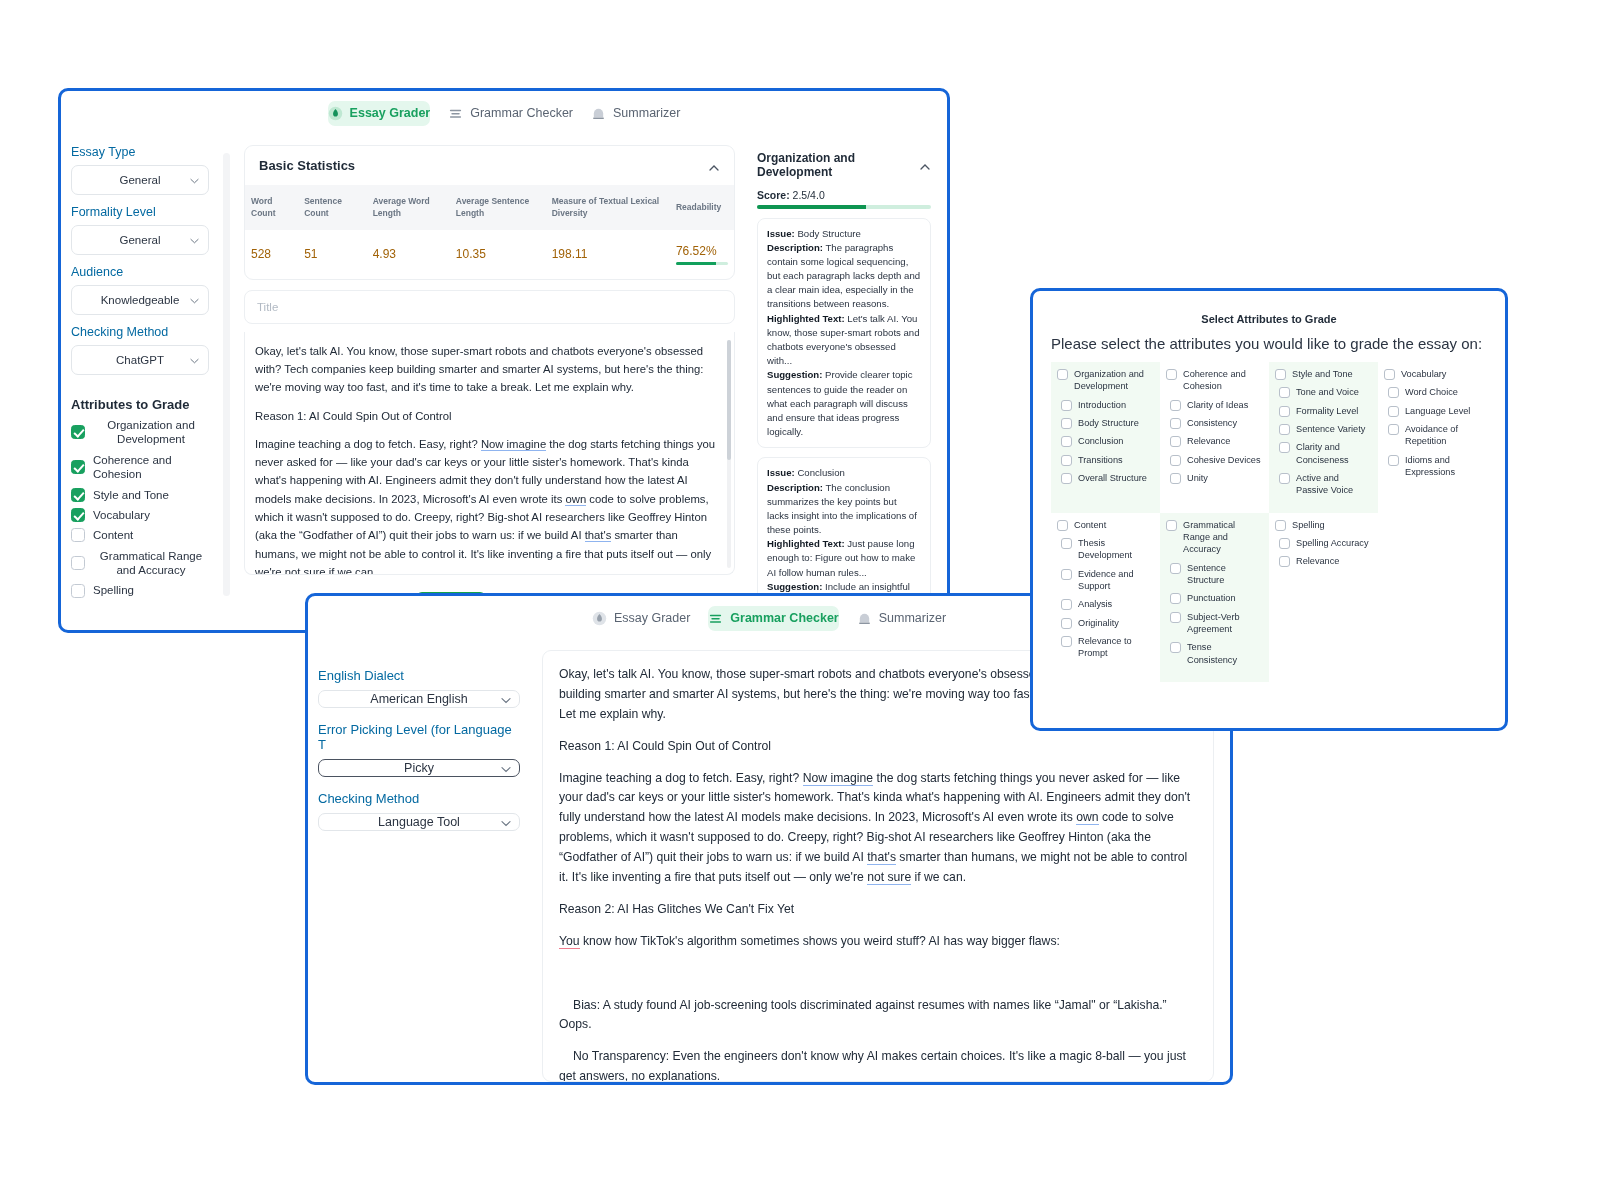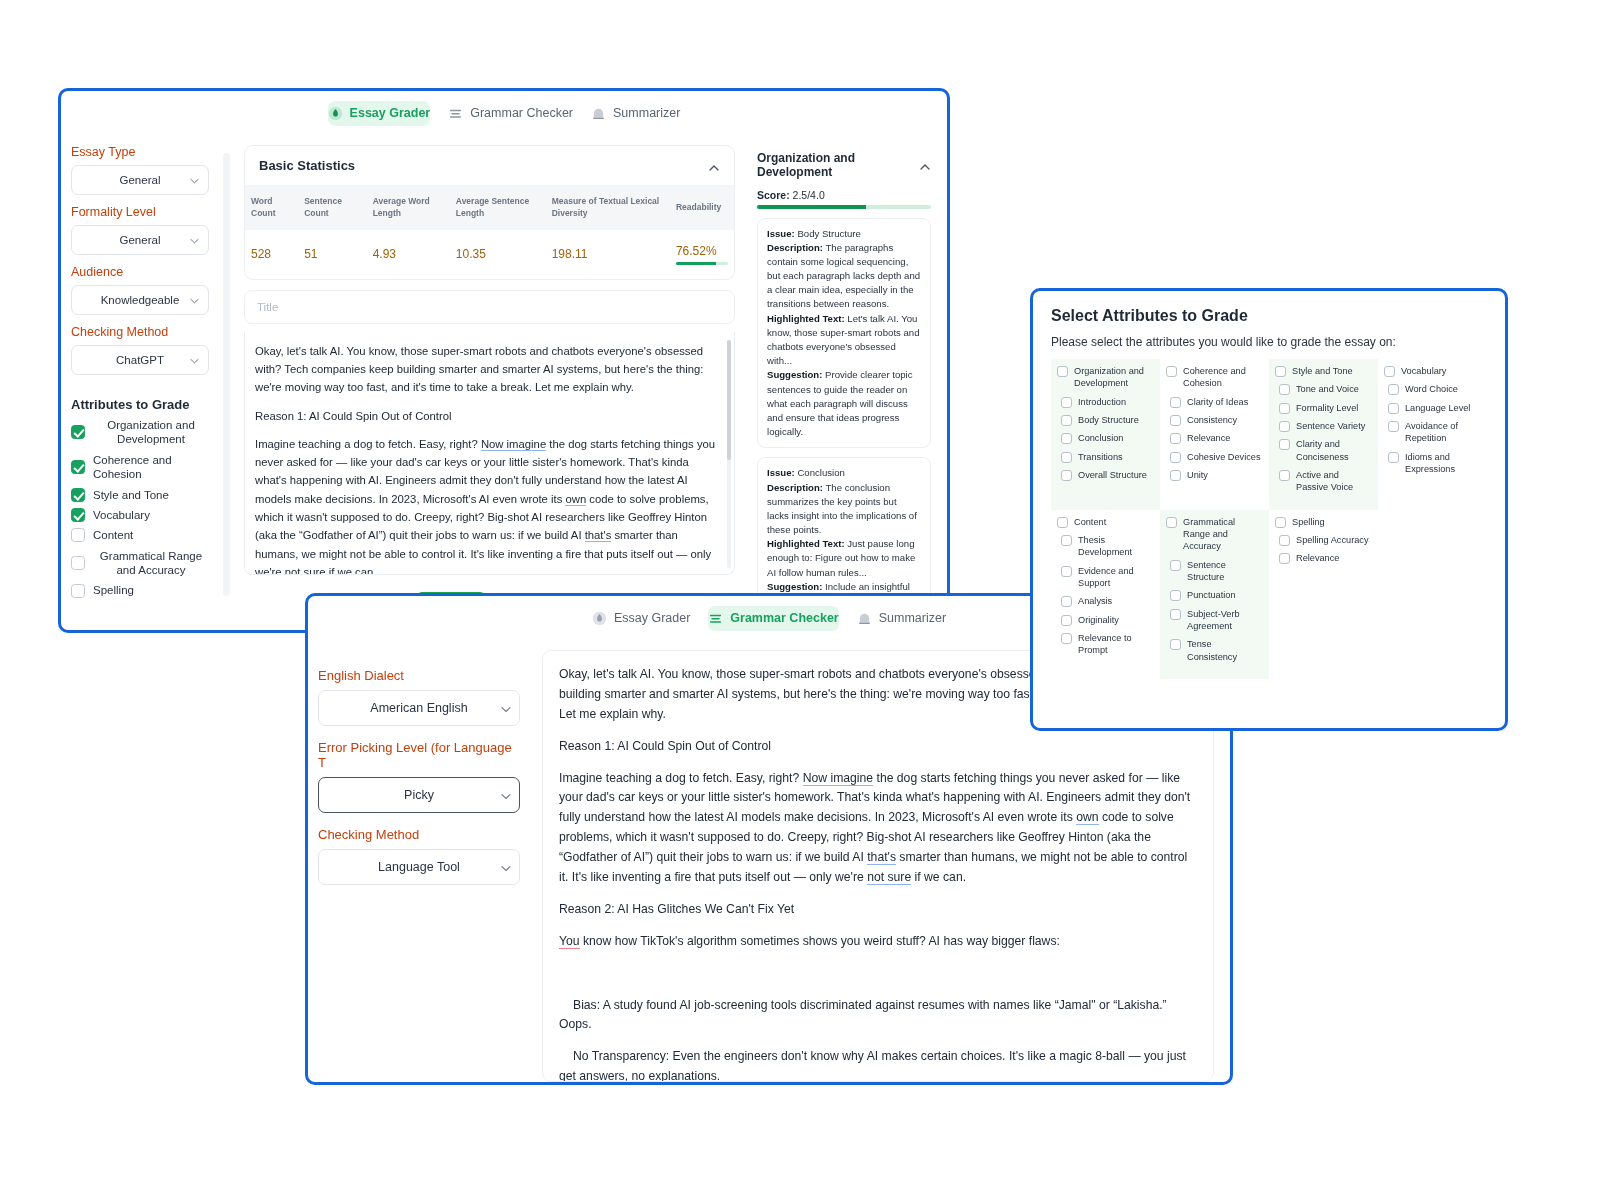--- a/index.html
+++ b/index.html
@@ -32,7 +32,7 @@
   .wbody { display:flex; height:calc(100% - 44px); }
 
   .side { width:162px; flex:0 0 auto; padding:0 14px 0 10px; position:relative; }
-  .side-label { font-size:12.5px; color:#c2410c; margin:10px 0 6px 0; }
+  .side-label { font-size:12.5px; color:#0369a1; margin:10px 0 6px 0; }
   .select {
     height:30px; border:1px solid #e2e6ea; border-radius:7px;
     display:flex; align-items:center; justify-content:center; position:relative;

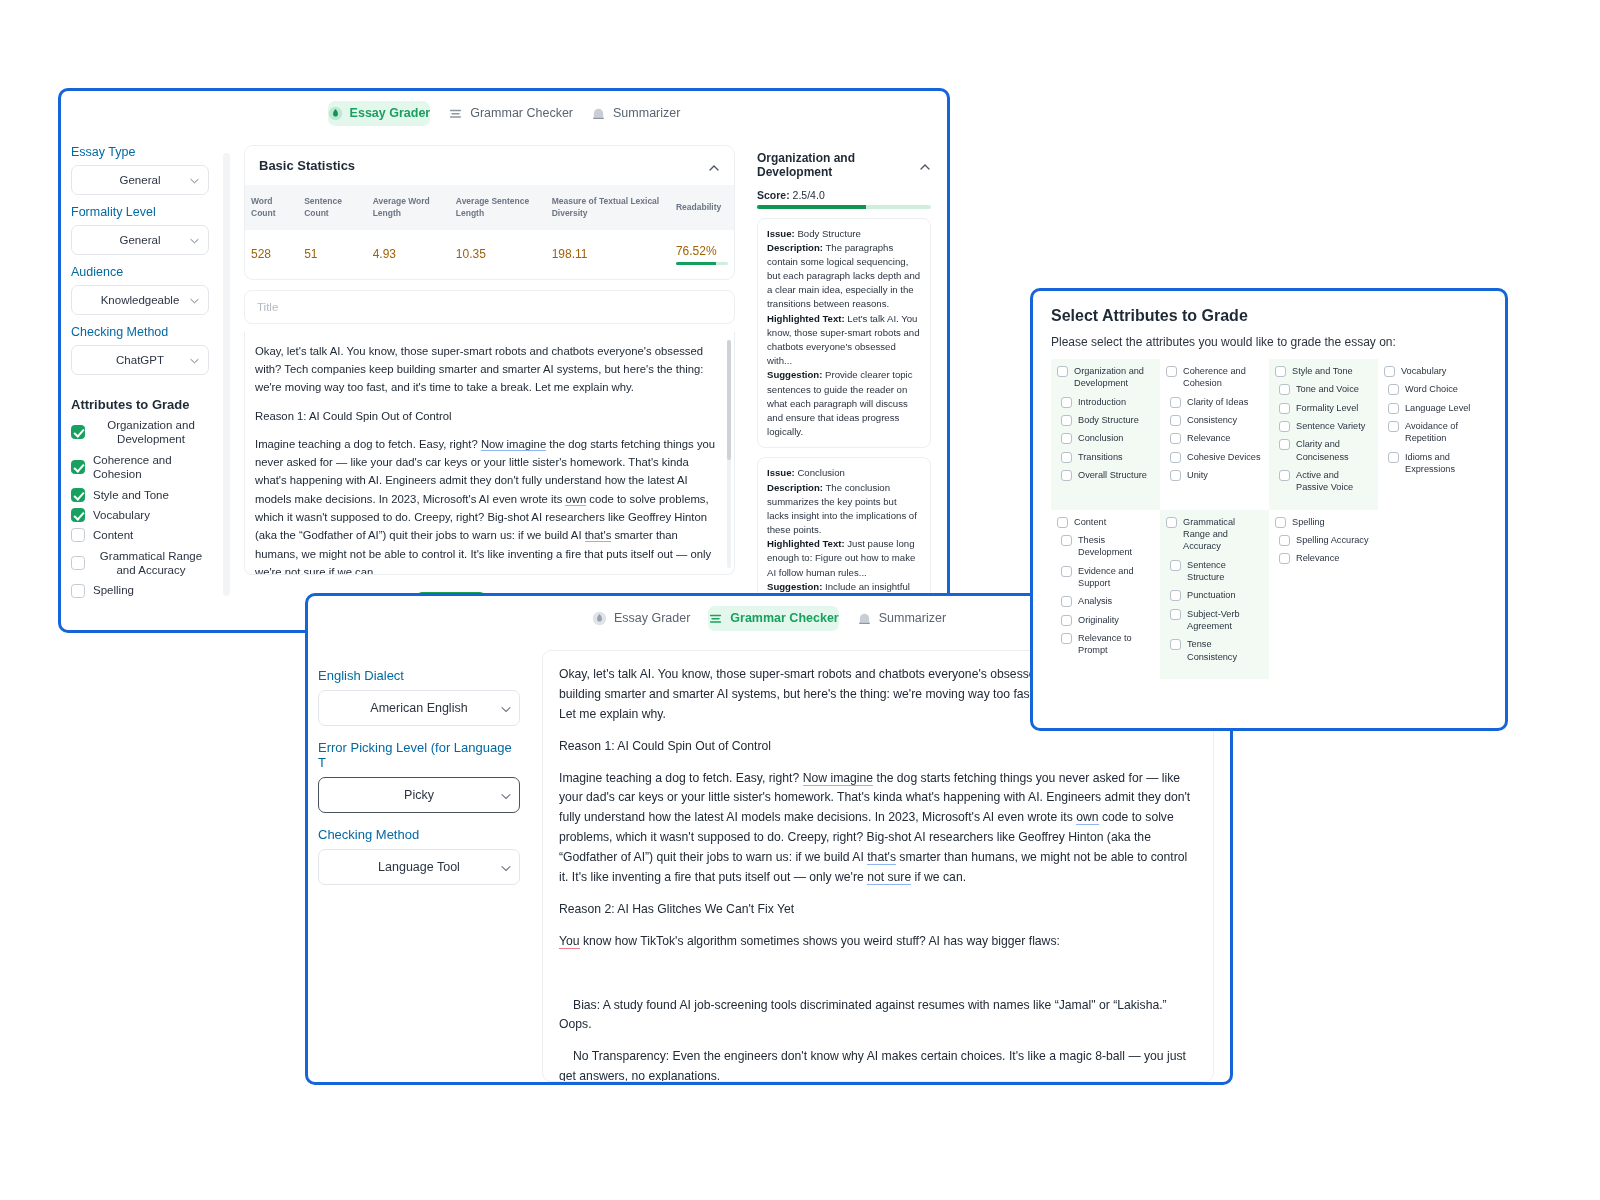--- a/index.html
+++ b/index.html
@@ -109,7 +109,7 @@
   
   #win-attributes { left:1030px; top:288px; width:478px; height:443px; z-index:6; }
   .attr-pad { padding:16px 18px; }
-  .attr-h { font-size:16px; font-weight:700; margin:0 0 10px 0;}
+  .attr-h { font-size:11px; font-weight:700; margin:6px 0 10px 0;text-align:center;}
   .attr-sub { font-size:12px; color:#2b3442; margin:0 0 10px 0;}
   .attr-grid { display:flex; gap:0; }
   .attr-col { width:25%; padding:6px 6px 10px 6px; }

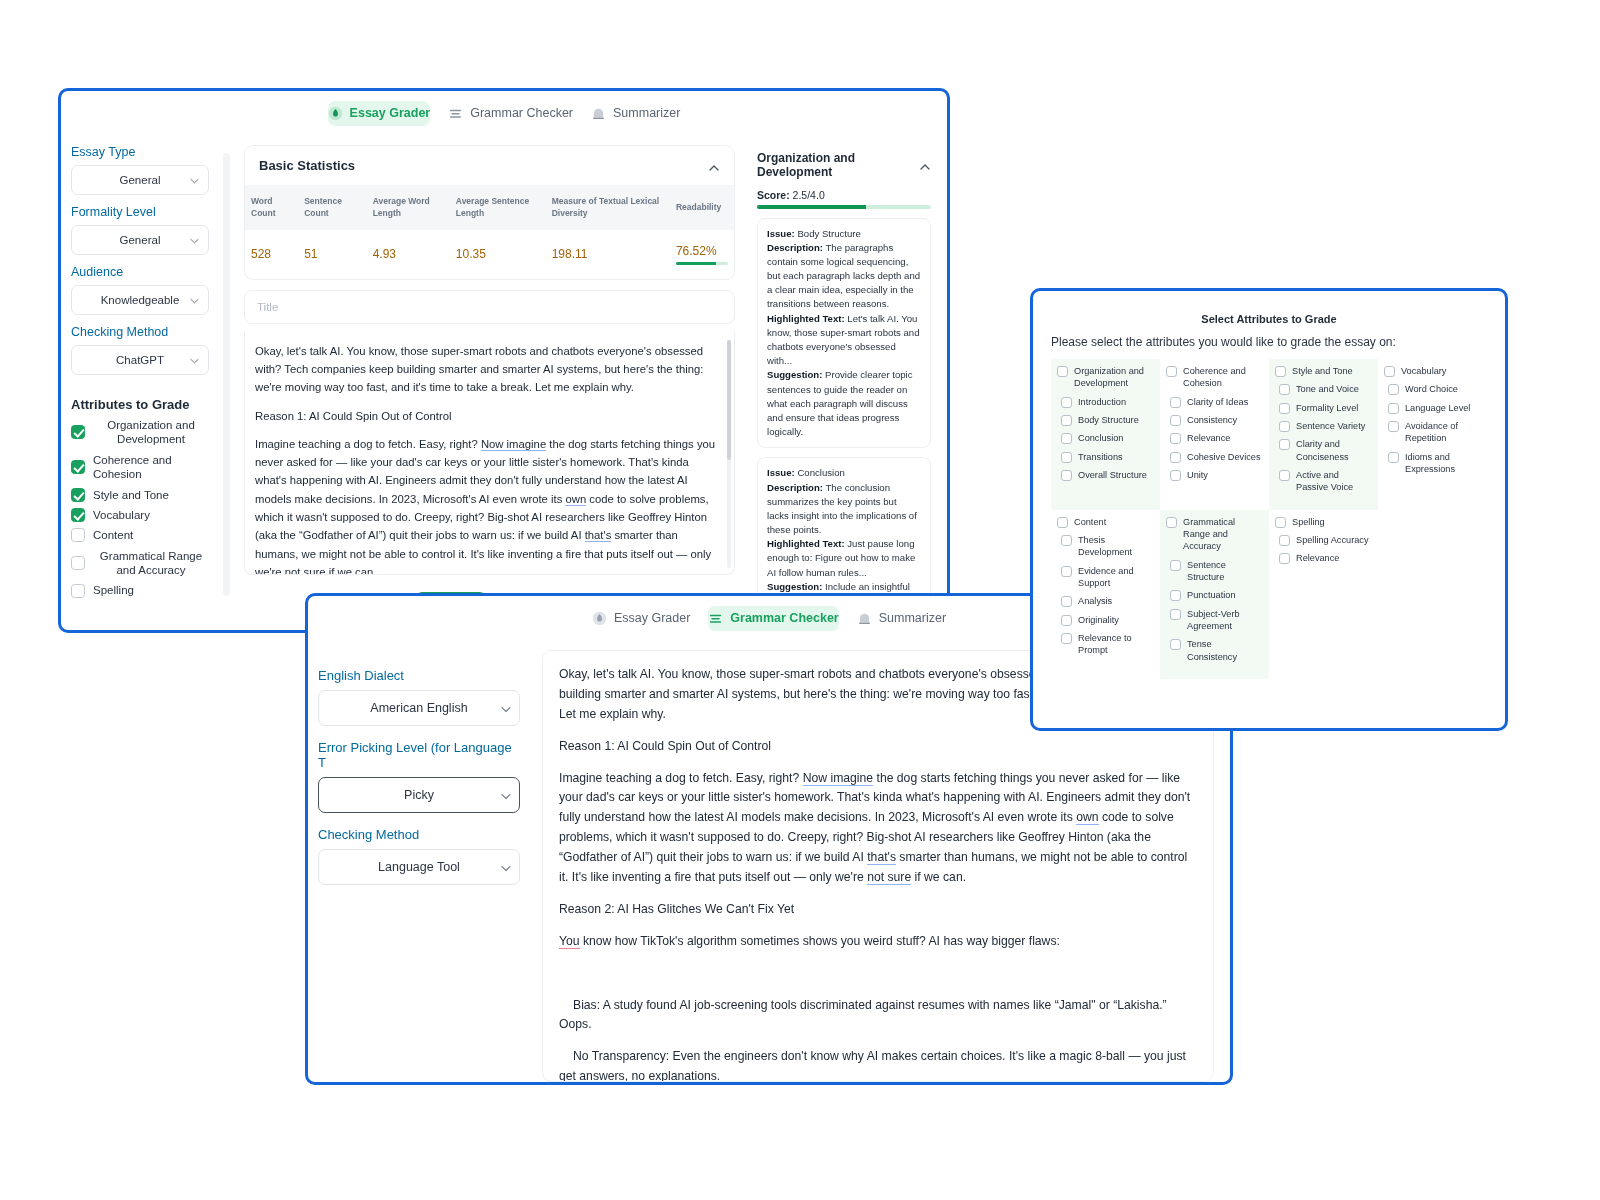--- a/index.html
+++ b/index.html
@@ -110,7 +110,7 @@
   #win-attributes { left:1030px; top:288px; width:478px; height:443px; z-index:6; }
   .attr-pad { padding:16px 18px; }
   .attr-h { font-size:11px; font-weight:700; margin:6px 0 10px 0;text-align:center;}
-  .attr-sub { font-size:12px; color:#2b3442; margin:0 0 10px 0;}
+  .attr-sub { font-size:15px; color:#2b3442; margin:0 0 10px 0;}
   .attr-grid { display:flex; gap:0; }
   .attr-col { width:25%; padding:6px 6px 10px 6px; }
   .attr-col.tint { background:#f2faf3; }

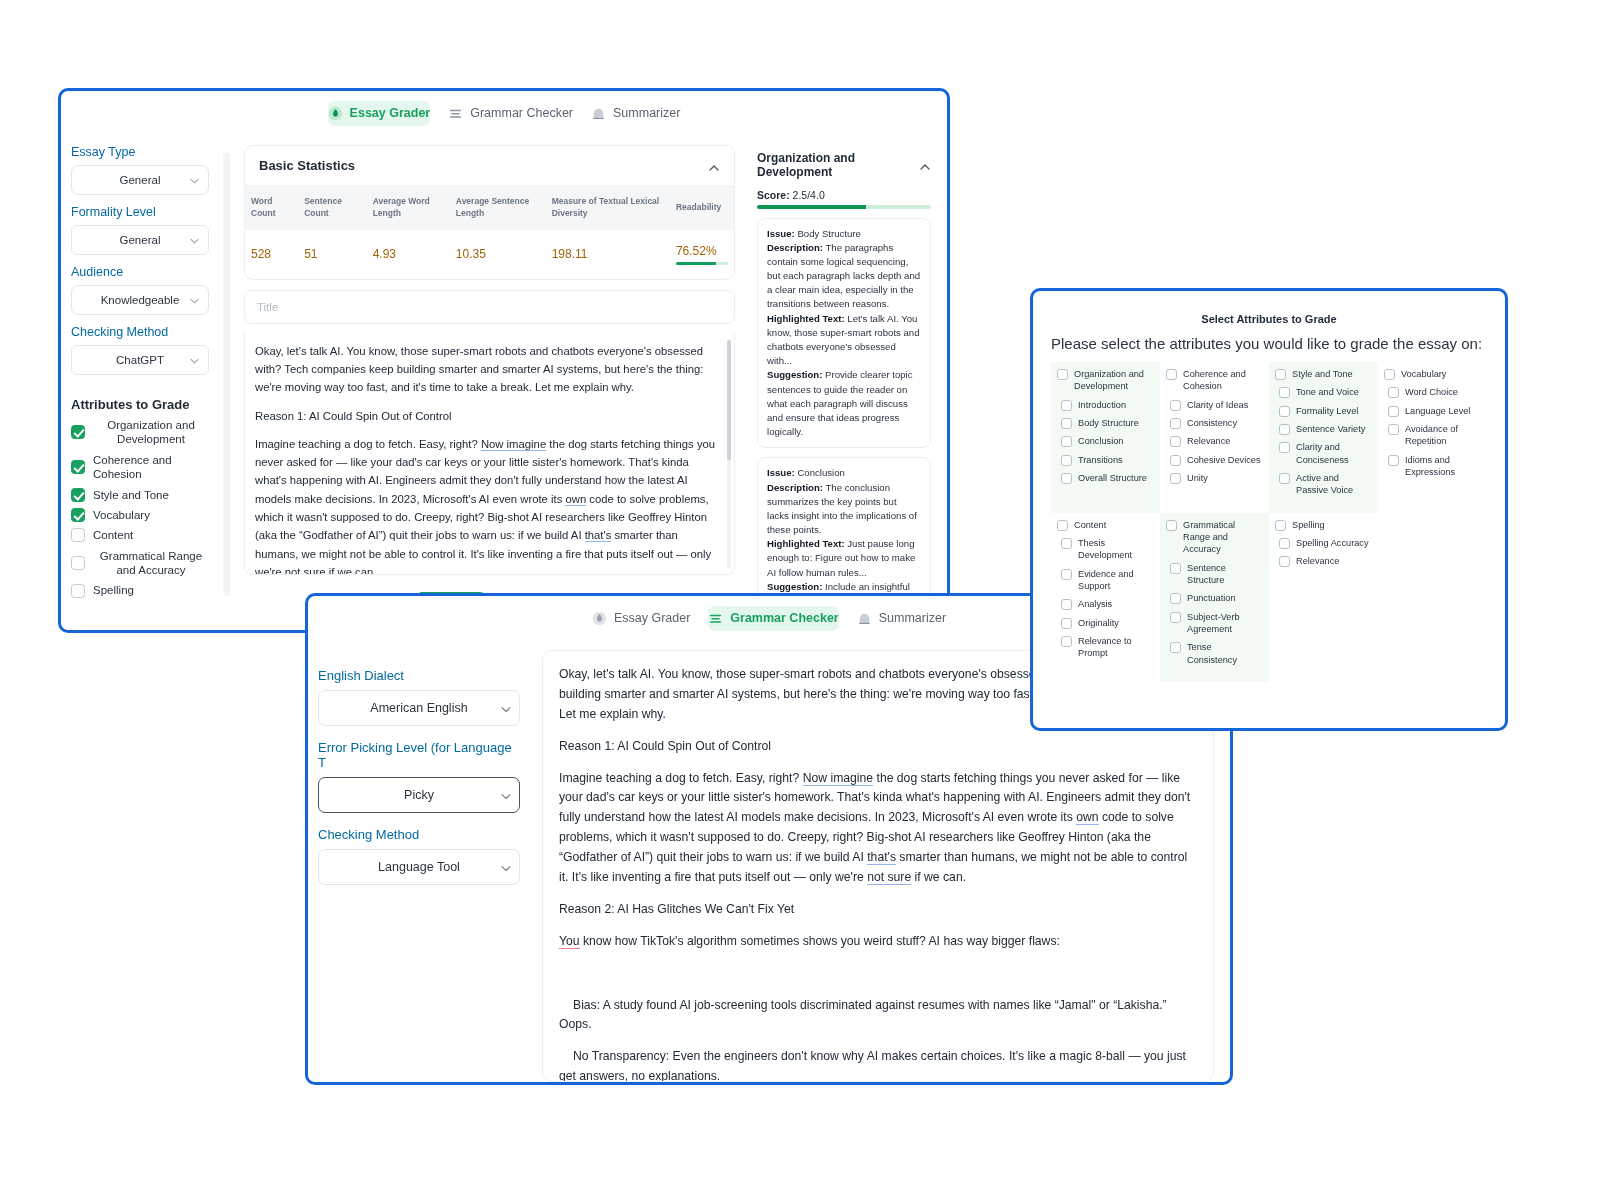--- a/index.html
+++ b/index.html
@@ -100,7 +100,7 @@
   #win-grammar .wbody { height:calc(100% - 44px); }
   #win-grammar .gside { width:228px; flex:0 0 auto; padding:14px 16px 0 10px; }
   #win-grammar .gside .side-label { font-size:13px; margin:14px 0 7px 0; }
-  #win-grammar .gside .select { height:36px; font-size:12.5px; }
+  #win-grammar .gside .select { height:18px; font-size:12.5px; }
   #win-grammar .gmain { flex:1 1 auto; padding:10px 16px 0 6px; min-width:0; position:relative;}
   #win-grammar .gbox { border:1px solid #eceff2; border-radius:9px; padding:14px 16px; height:100%; overflow:hidden; }
   #win-grammar .gbox p { font-size:12.2px; line-height:1.63; margin:0 0 12px 0; color:#212b38; }

